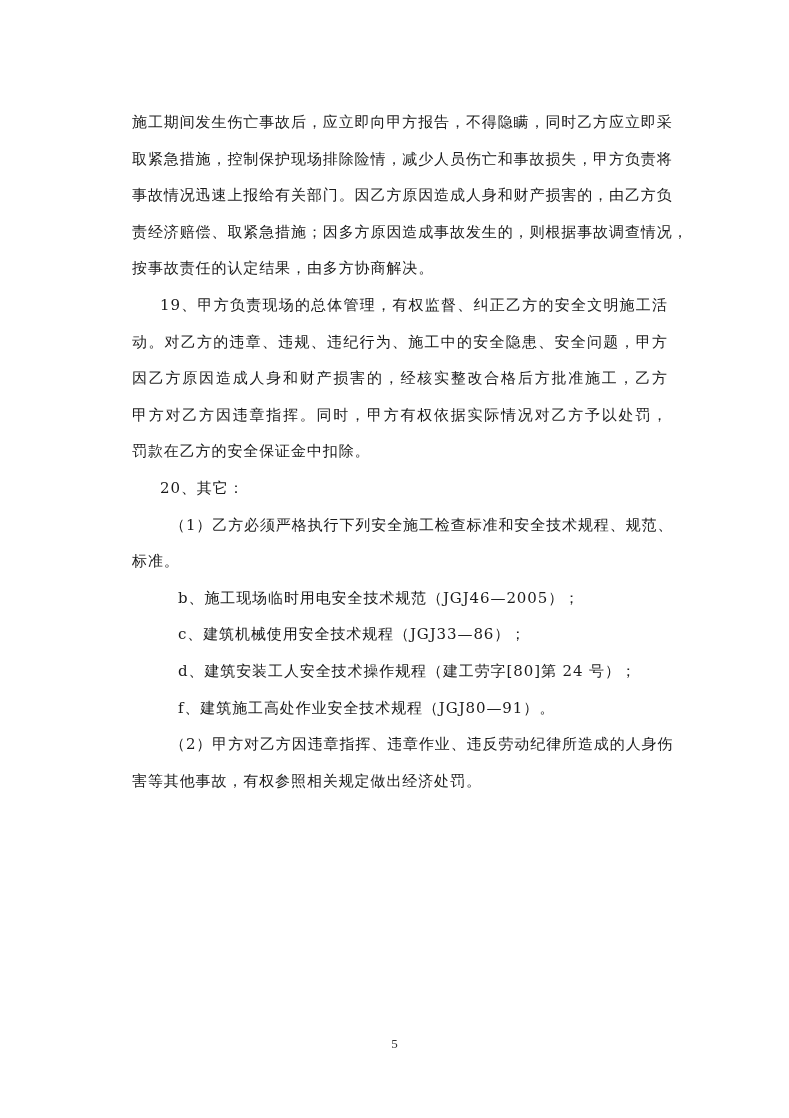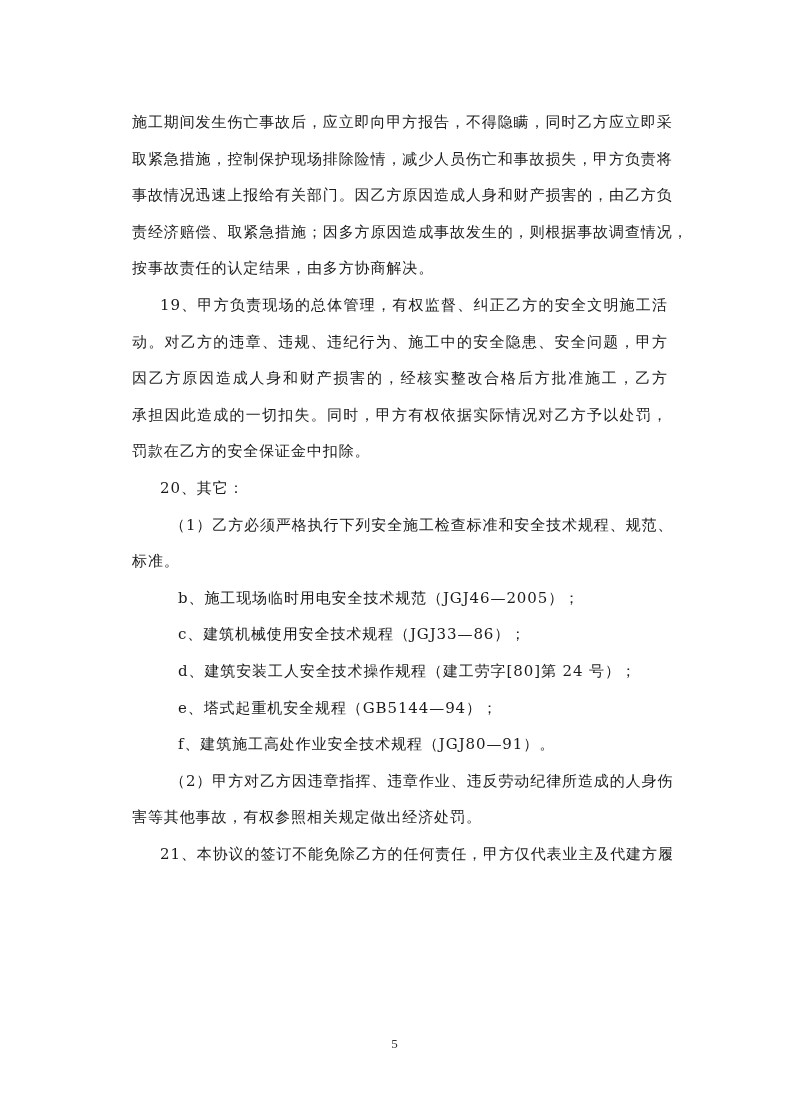--- a/index.html
+++ b/index.html
@@ -61,7 +61,7 @@
   <div class="line indent1 justify" style="width:508px">19、甲方负责现场的总体管理，有权监督、纠正乙方的安全文明施工活</div>
   <div class="line justify">动。对乙方的违章、违规、违纪行为、施工中的安全隐患、安全问题，甲方</div>
   <div class="line justify">因乙方原因造成人身和财产损害的，经核实整改合格后方批准施工，乙方</div>
-  <div class="line justify">承担因此造成的一切扣失。同时，甲方有权依据实际情况对乙方予以处罚，</div>
+  <div class="line justify">甲方对乙方因违章指挥。同时，甲方有权依据实际情况对乙方予以处罚，</div>
   <div class="line">罚款在乙方的安全保证金中扣除。</div>
 
   <div class="line indent1">20、其它：</div>

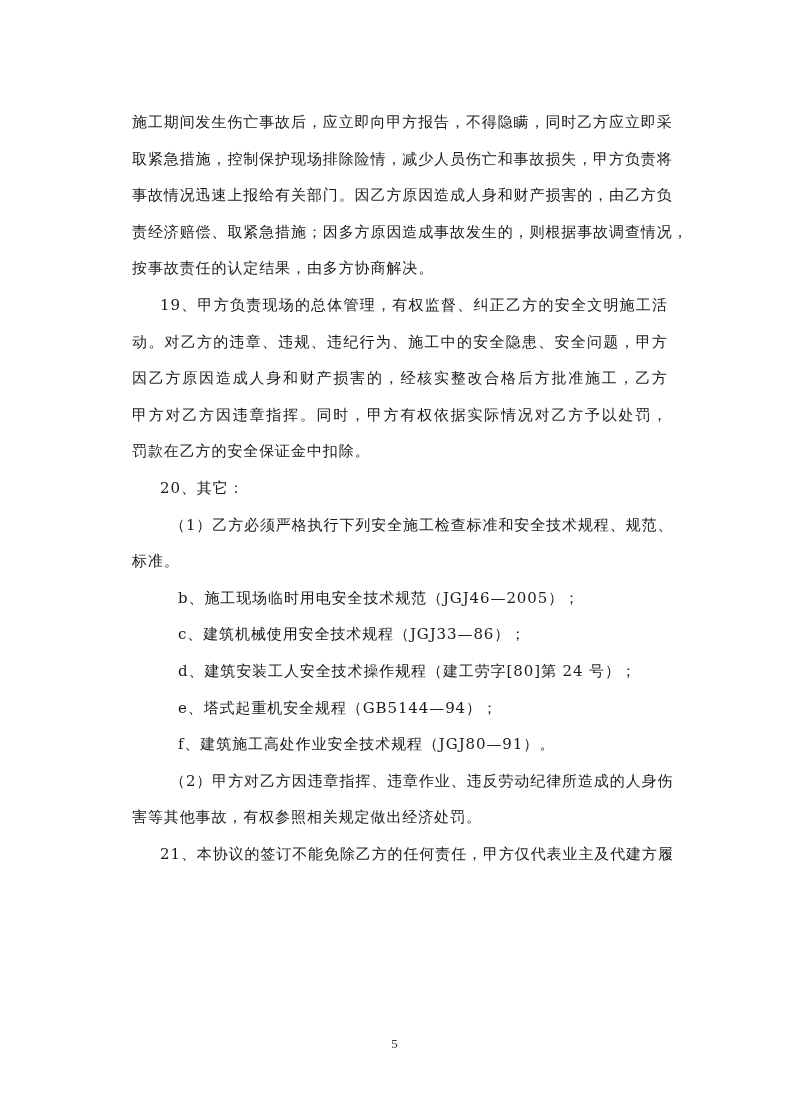--- a/index.html
+++ b/index.html
@@ -72,7 +72,6 @@
   <div class="line indent-item">b、施工现场临时用电安全技术规范（JGJ46—2005）；</div>
   <div class="line indent-item">c、建筑机械使用安全技术规程（JGJ33—86）；</div>
   <div class="line indent-item">d、建筑安装工人安全技术操作规程（建工劳字[80]第 24 号）；</div>
-  <div class="line indent-item">e、塔式起重机安全规程（GB5144—94）；</div>
   <div class="line indent-item">f、建筑施工高处作业安全技术规程（JGJ80—91）。</div>
 
   <div class="line indent2 justify" style="width:498px">（2）甲方对乙方因违章指挥、违章作业、违反劳动纪律所造成的人身伤</div>

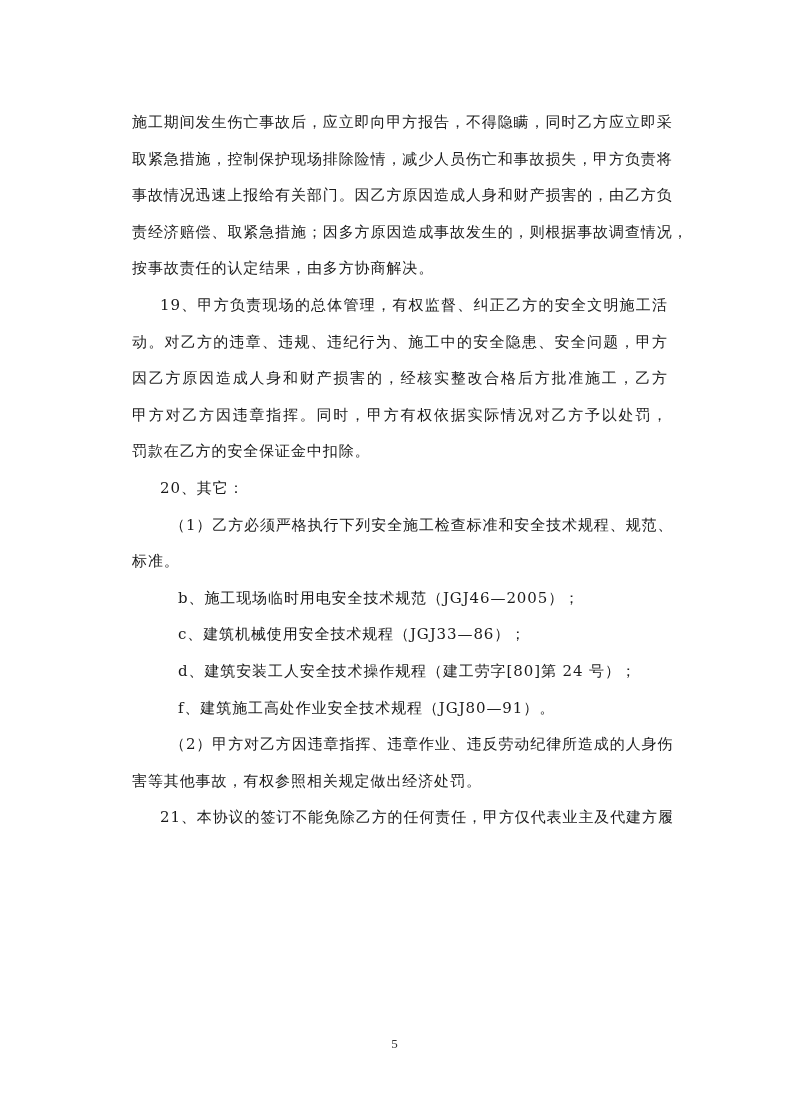--- a/index.html
+++ b/index.html
@@ -77,7 +77,6 @@
   <div class="line indent2 justify" style="width:498px">（2）甲方对乙方因违章指挥、违章作业、违反劳动纪律所造成的人身伤</div>
   <div class="line">害等其他事故，有权参照相关规定做出经济处罚。</div>
 
-  <div class="line indent1 justify" style="width:508px">21、本协议的签订不能免除乙方的任何责任，甲方仅代表业主及代建方履</div>
 </div>
 
 <div class="page-number">5</div>

